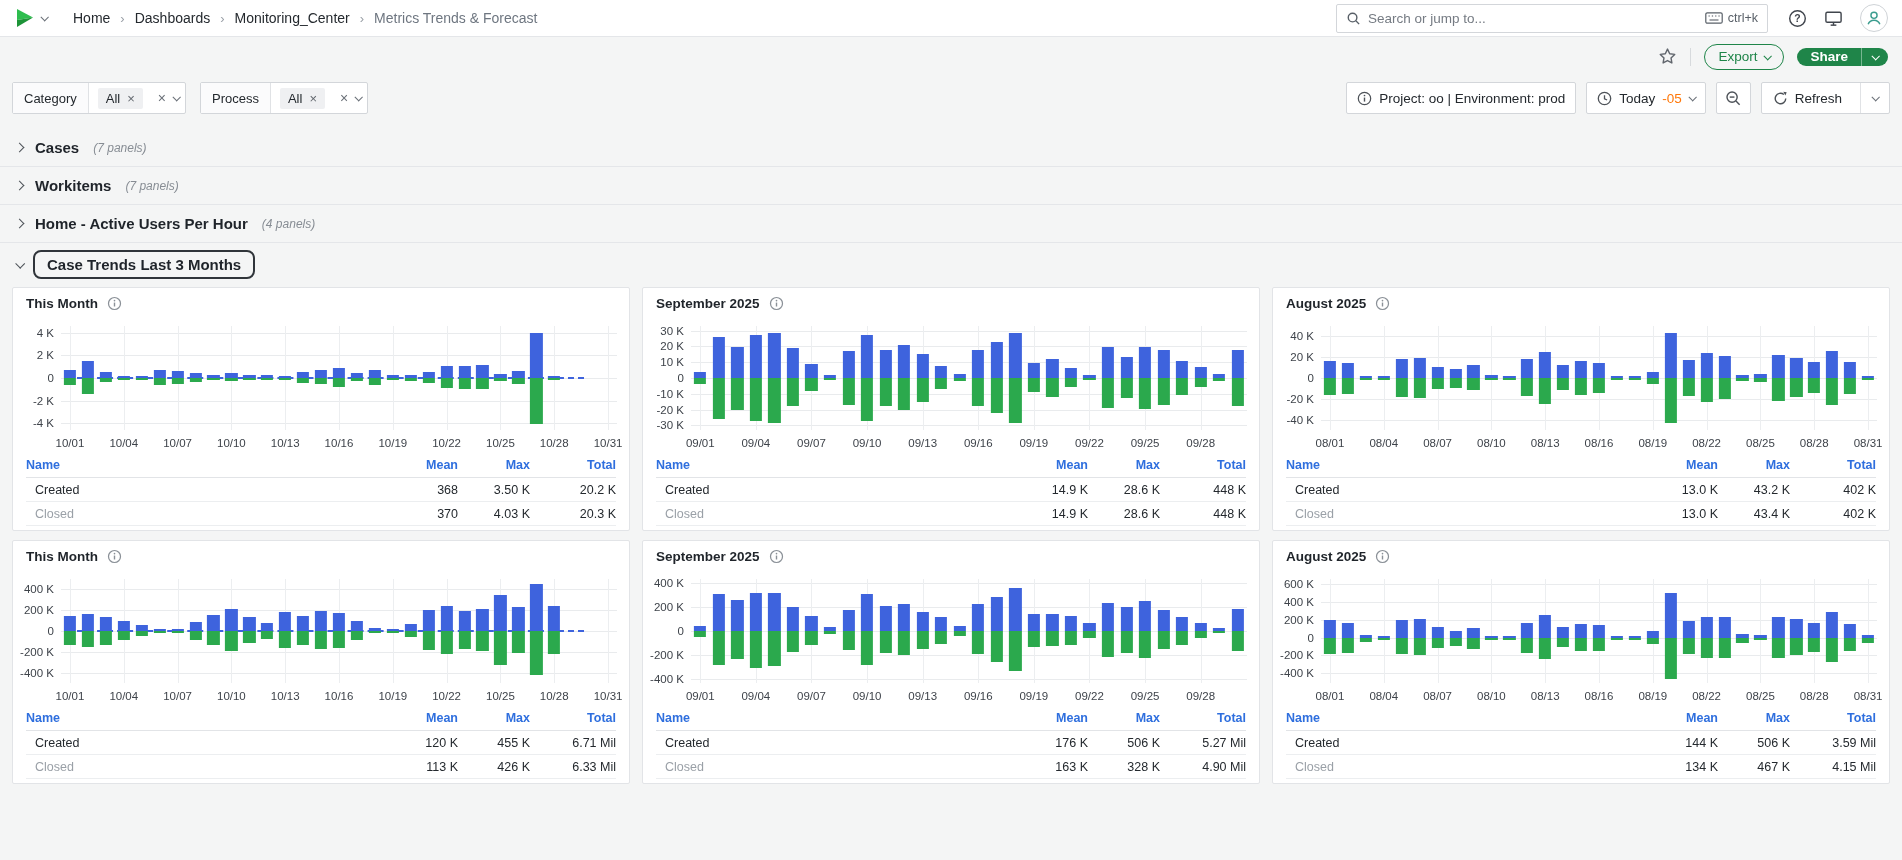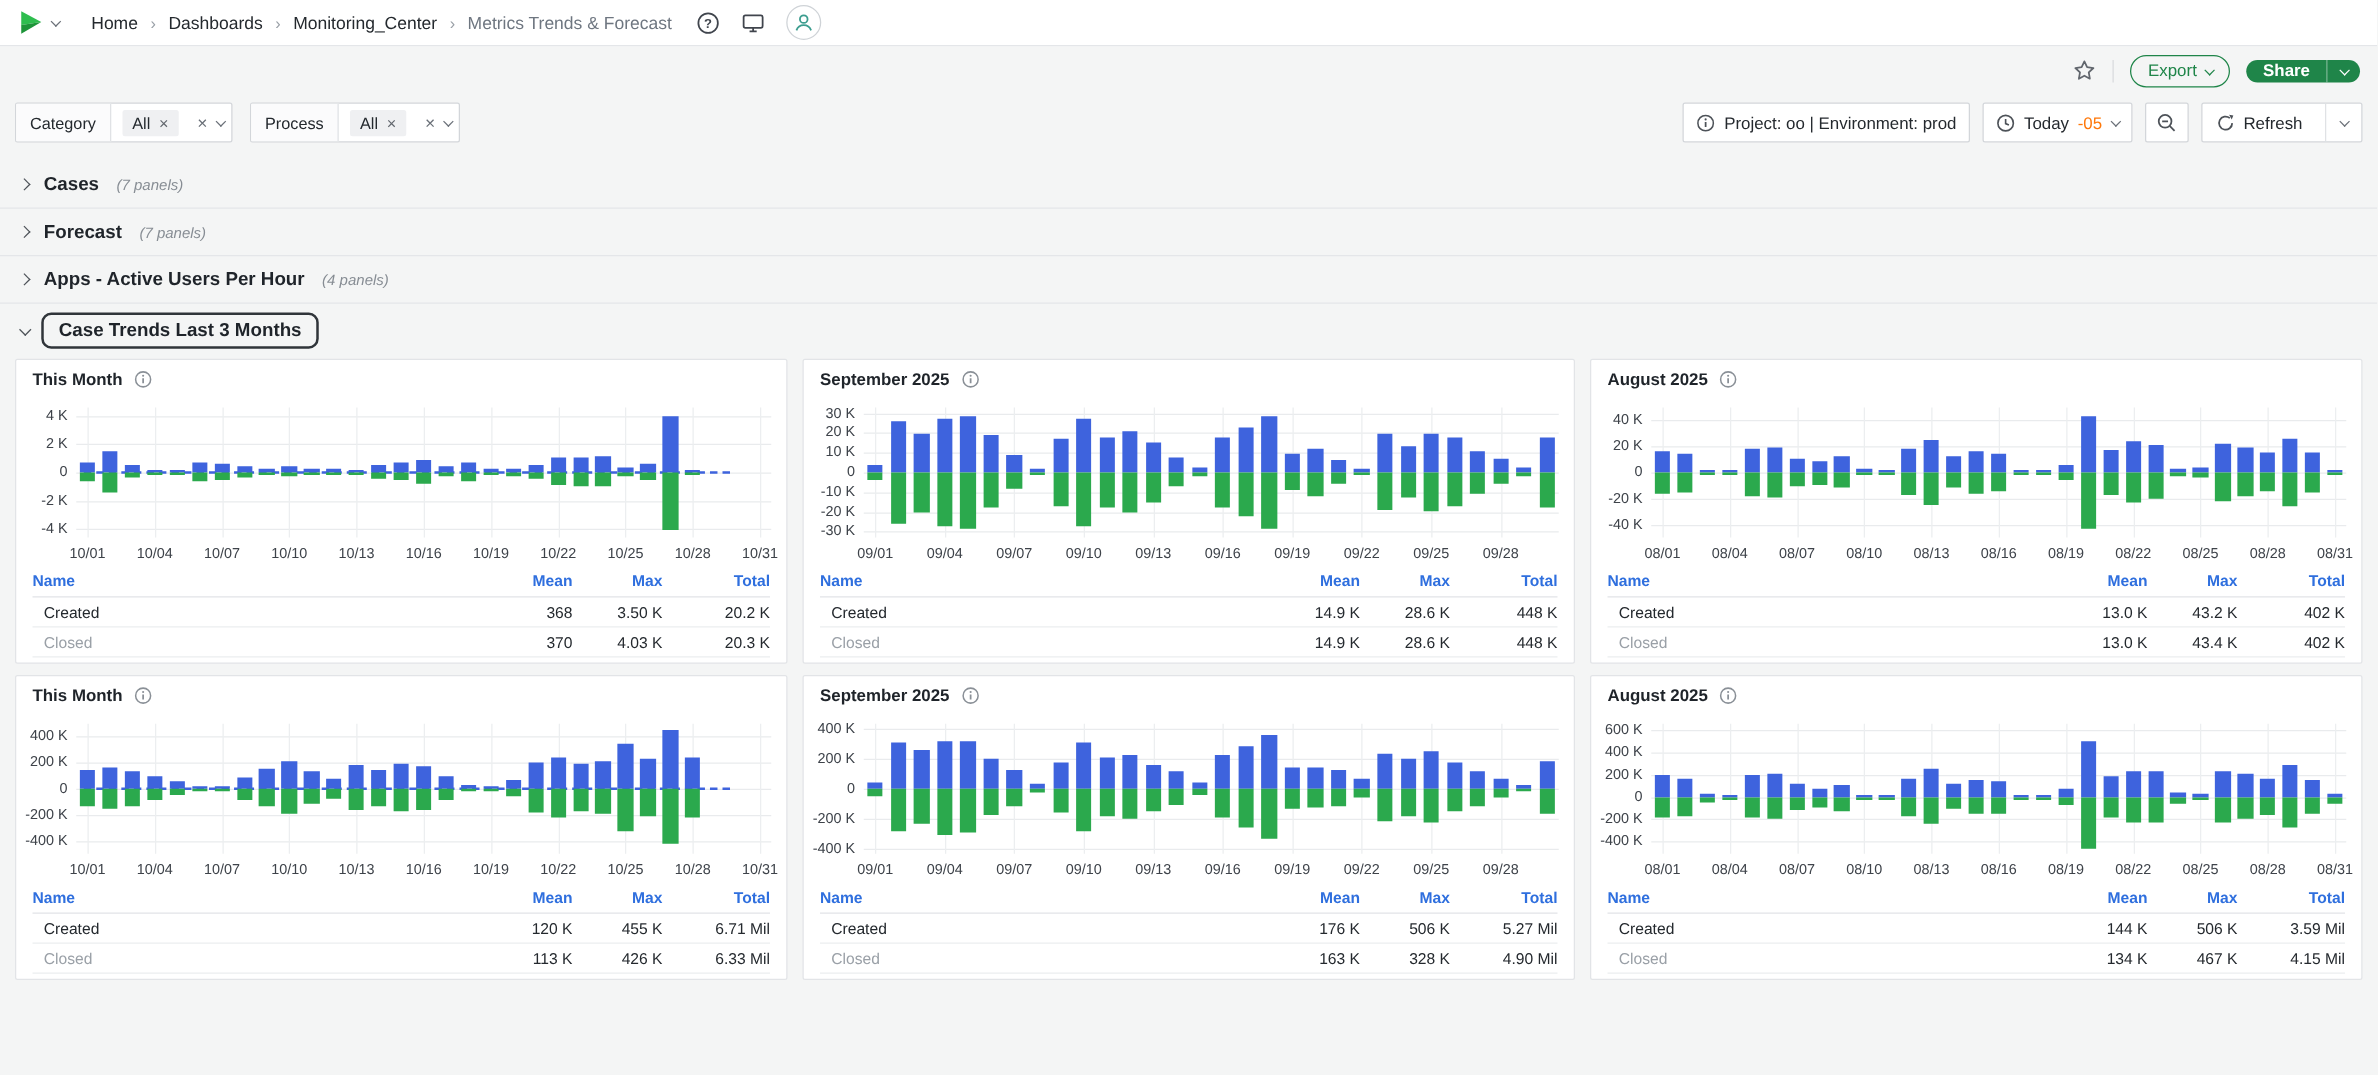--- a/index.html
+++ b/index.html
@@ -113,6 +113,24 @@
         <span class="crumb last">Metrics Trends &amp; Forecast</span>
       </nav>
 
+    <div class="searchbox">
+      <svg width="15" height="15" viewBox="0 0 16 16">
+        <circle cx="7" cy="7" r="4.6" fill="none" stroke="#596068" stroke-width="1.5"></circle>
+        <line x1="10.5" y1="10.5" x2="14" y2="14" stroke="#596068" stroke-width="1.5"></line>
+      </svg>
+      <span class="search-ph">Search or jump to...</span>
+      <span class="kbd">
+        <svg width="18" height="12" viewBox="0 0 18 12">
+          <rect x="0.8" y="0.8" width="16.4" height="10.4" rx="1.5" fill="none" stroke="#596068" stroke-width="1.2"></rect>
+          <line x1="3.5" y1="4" x2="4.8" y2="4" stroke="#596068" stroke-width="1.1"></line>
+          <line x1="6.8" y1="4" x2="8.1" y2="4" stroke="#596068" stroke-width="1.1"></line>
+          <line x1="10.1" y1="4" x2="11.4" y2="4" stroke="#596068" stroke-width="1.1"></line>
+          <line x1="13.4" y1="4" x2="14.7" y2="4" stroke="#596068" stroke-width="1.1"></line>
+          <line x1="4.5" y1="8" x2="13.5" y2="8" stroke="#596068" stroke-width="1.1"></line>
+        </svg>
+        <span>ctrl+k</span>
+      </span>
+    </div>
 
     <div class="nav-icons">
       <span class="nav-icon">

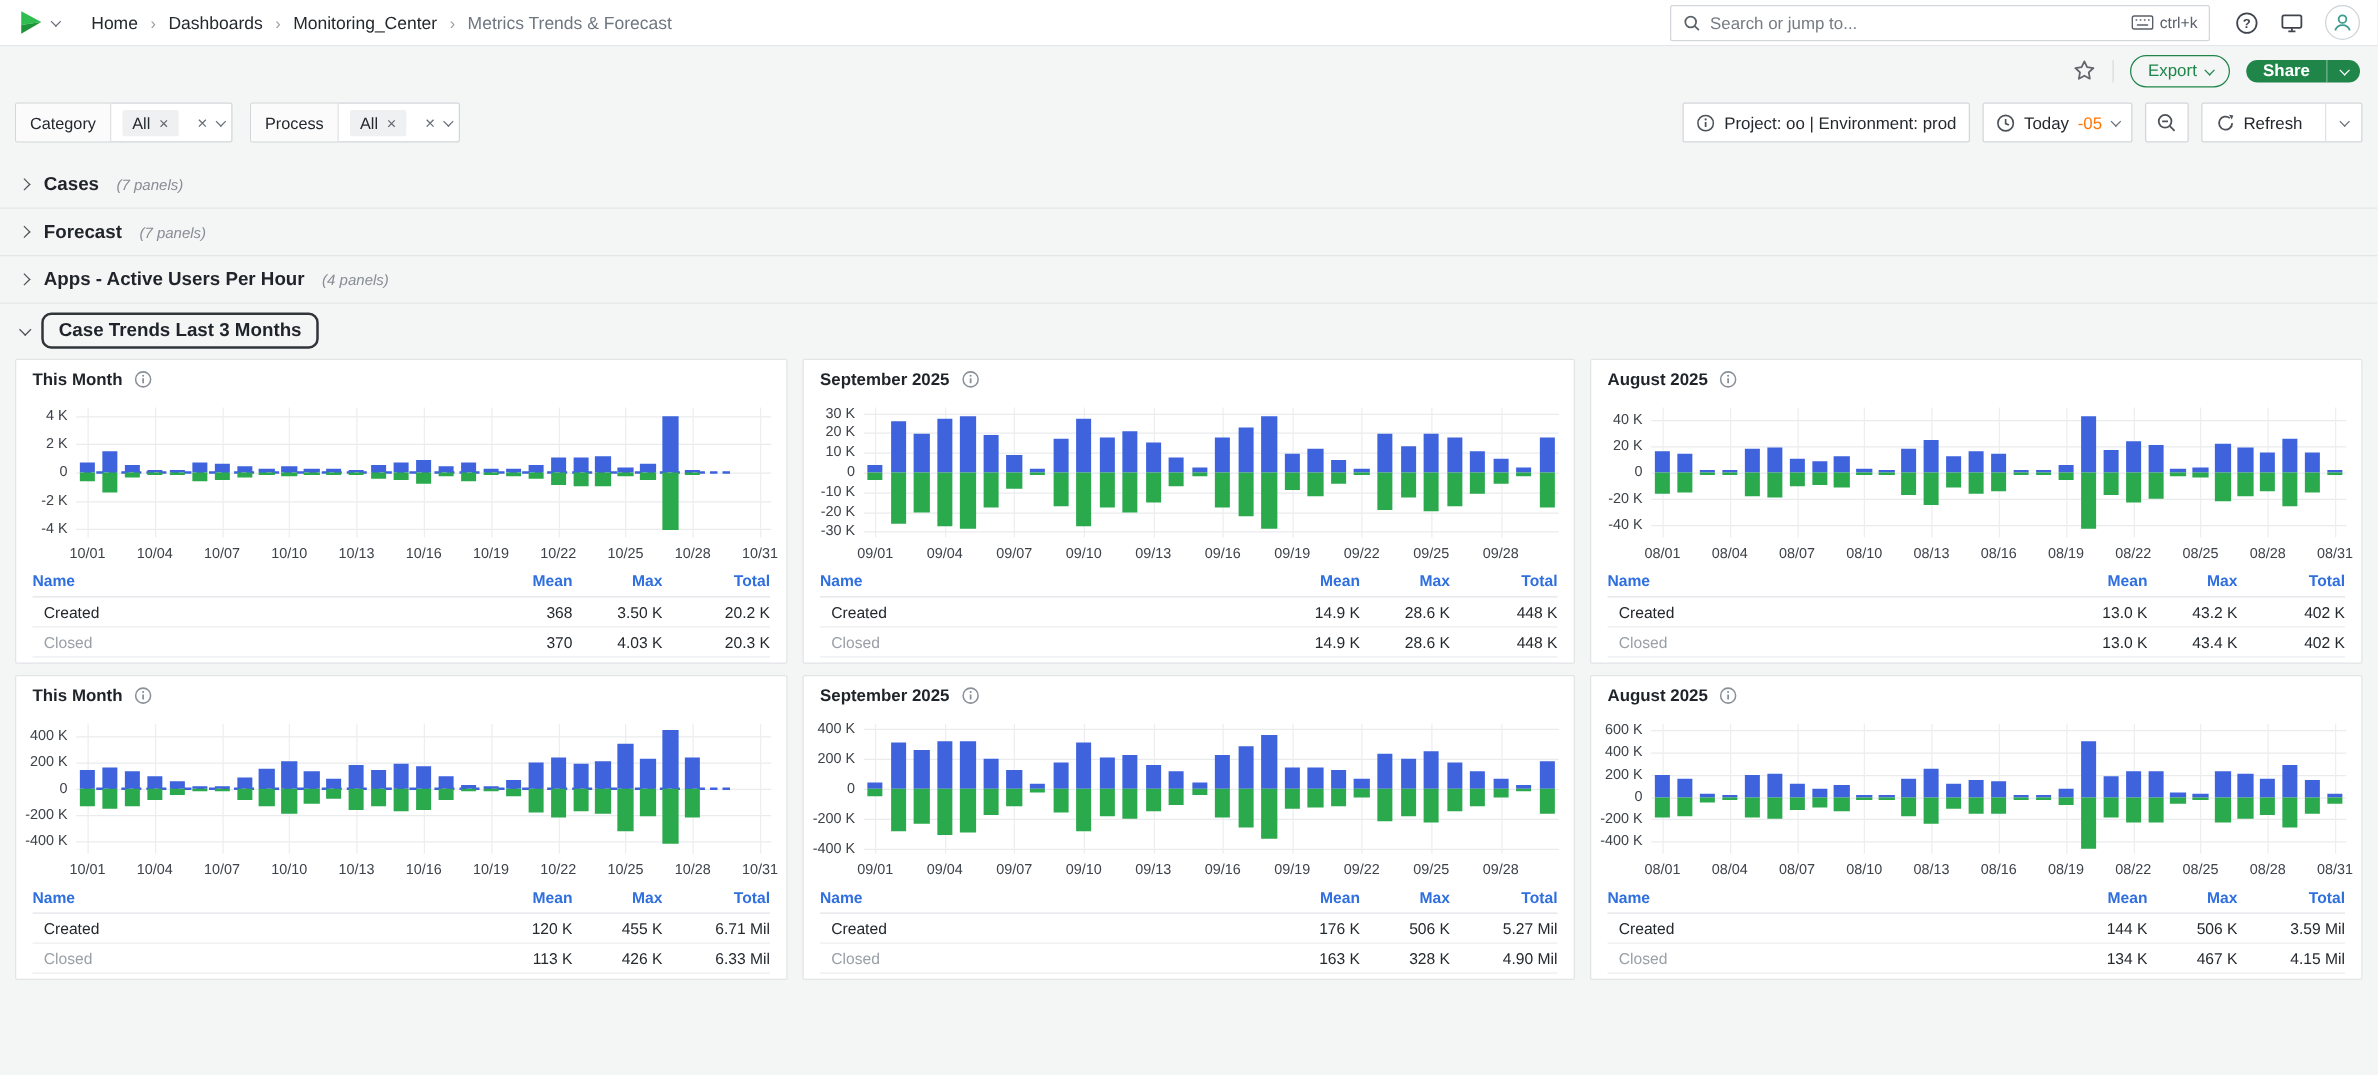--- a/index.html
+++ b/index.html
@@ -249,7 +249,7 @@
       </div>
       <div class="sec-row">
         <span class="chev right dark"></span>
-        <span class="sec-title">Forecast</span>
+        <span class="sec-title">Workitems</span>
         <span class="sec-note">(7 panels)</span>
       </div>
       <div class="sec-row">

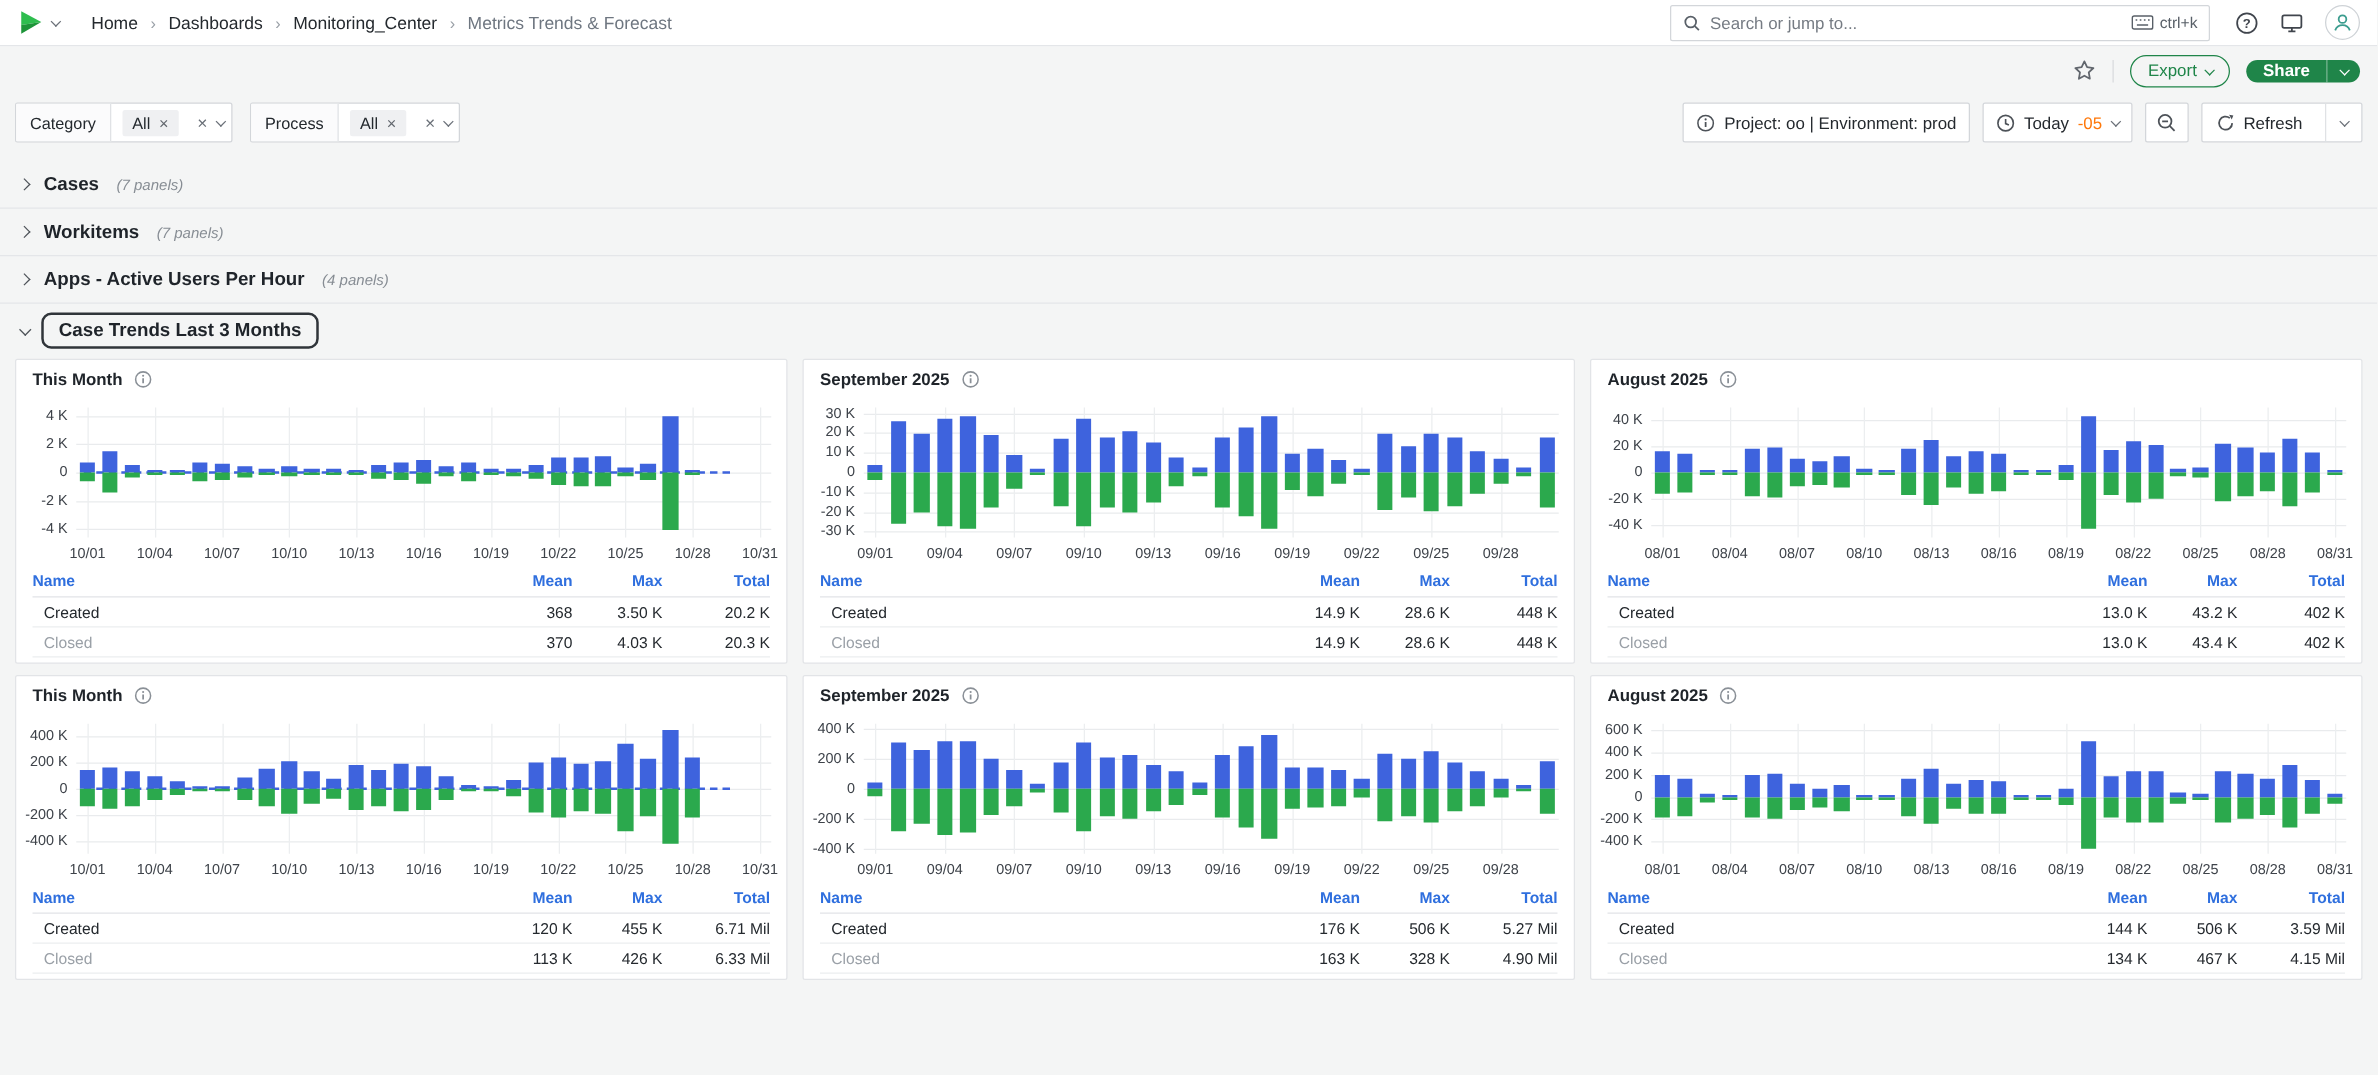--- a/index.html
+++ b/index.html
@@ -254,7 +254,7 @@
       </div>
       <div class="sec-row">
         <span class="chev right dark"></span>
-        <span class="sec-title">Apps - Active Users Per Hour</span>
+        <span class="sec-title">Home - Active Users Per Hour</span>
         <span class="sec-note">(4 panels)</span>
       </div>
       <div class="sec-head">

